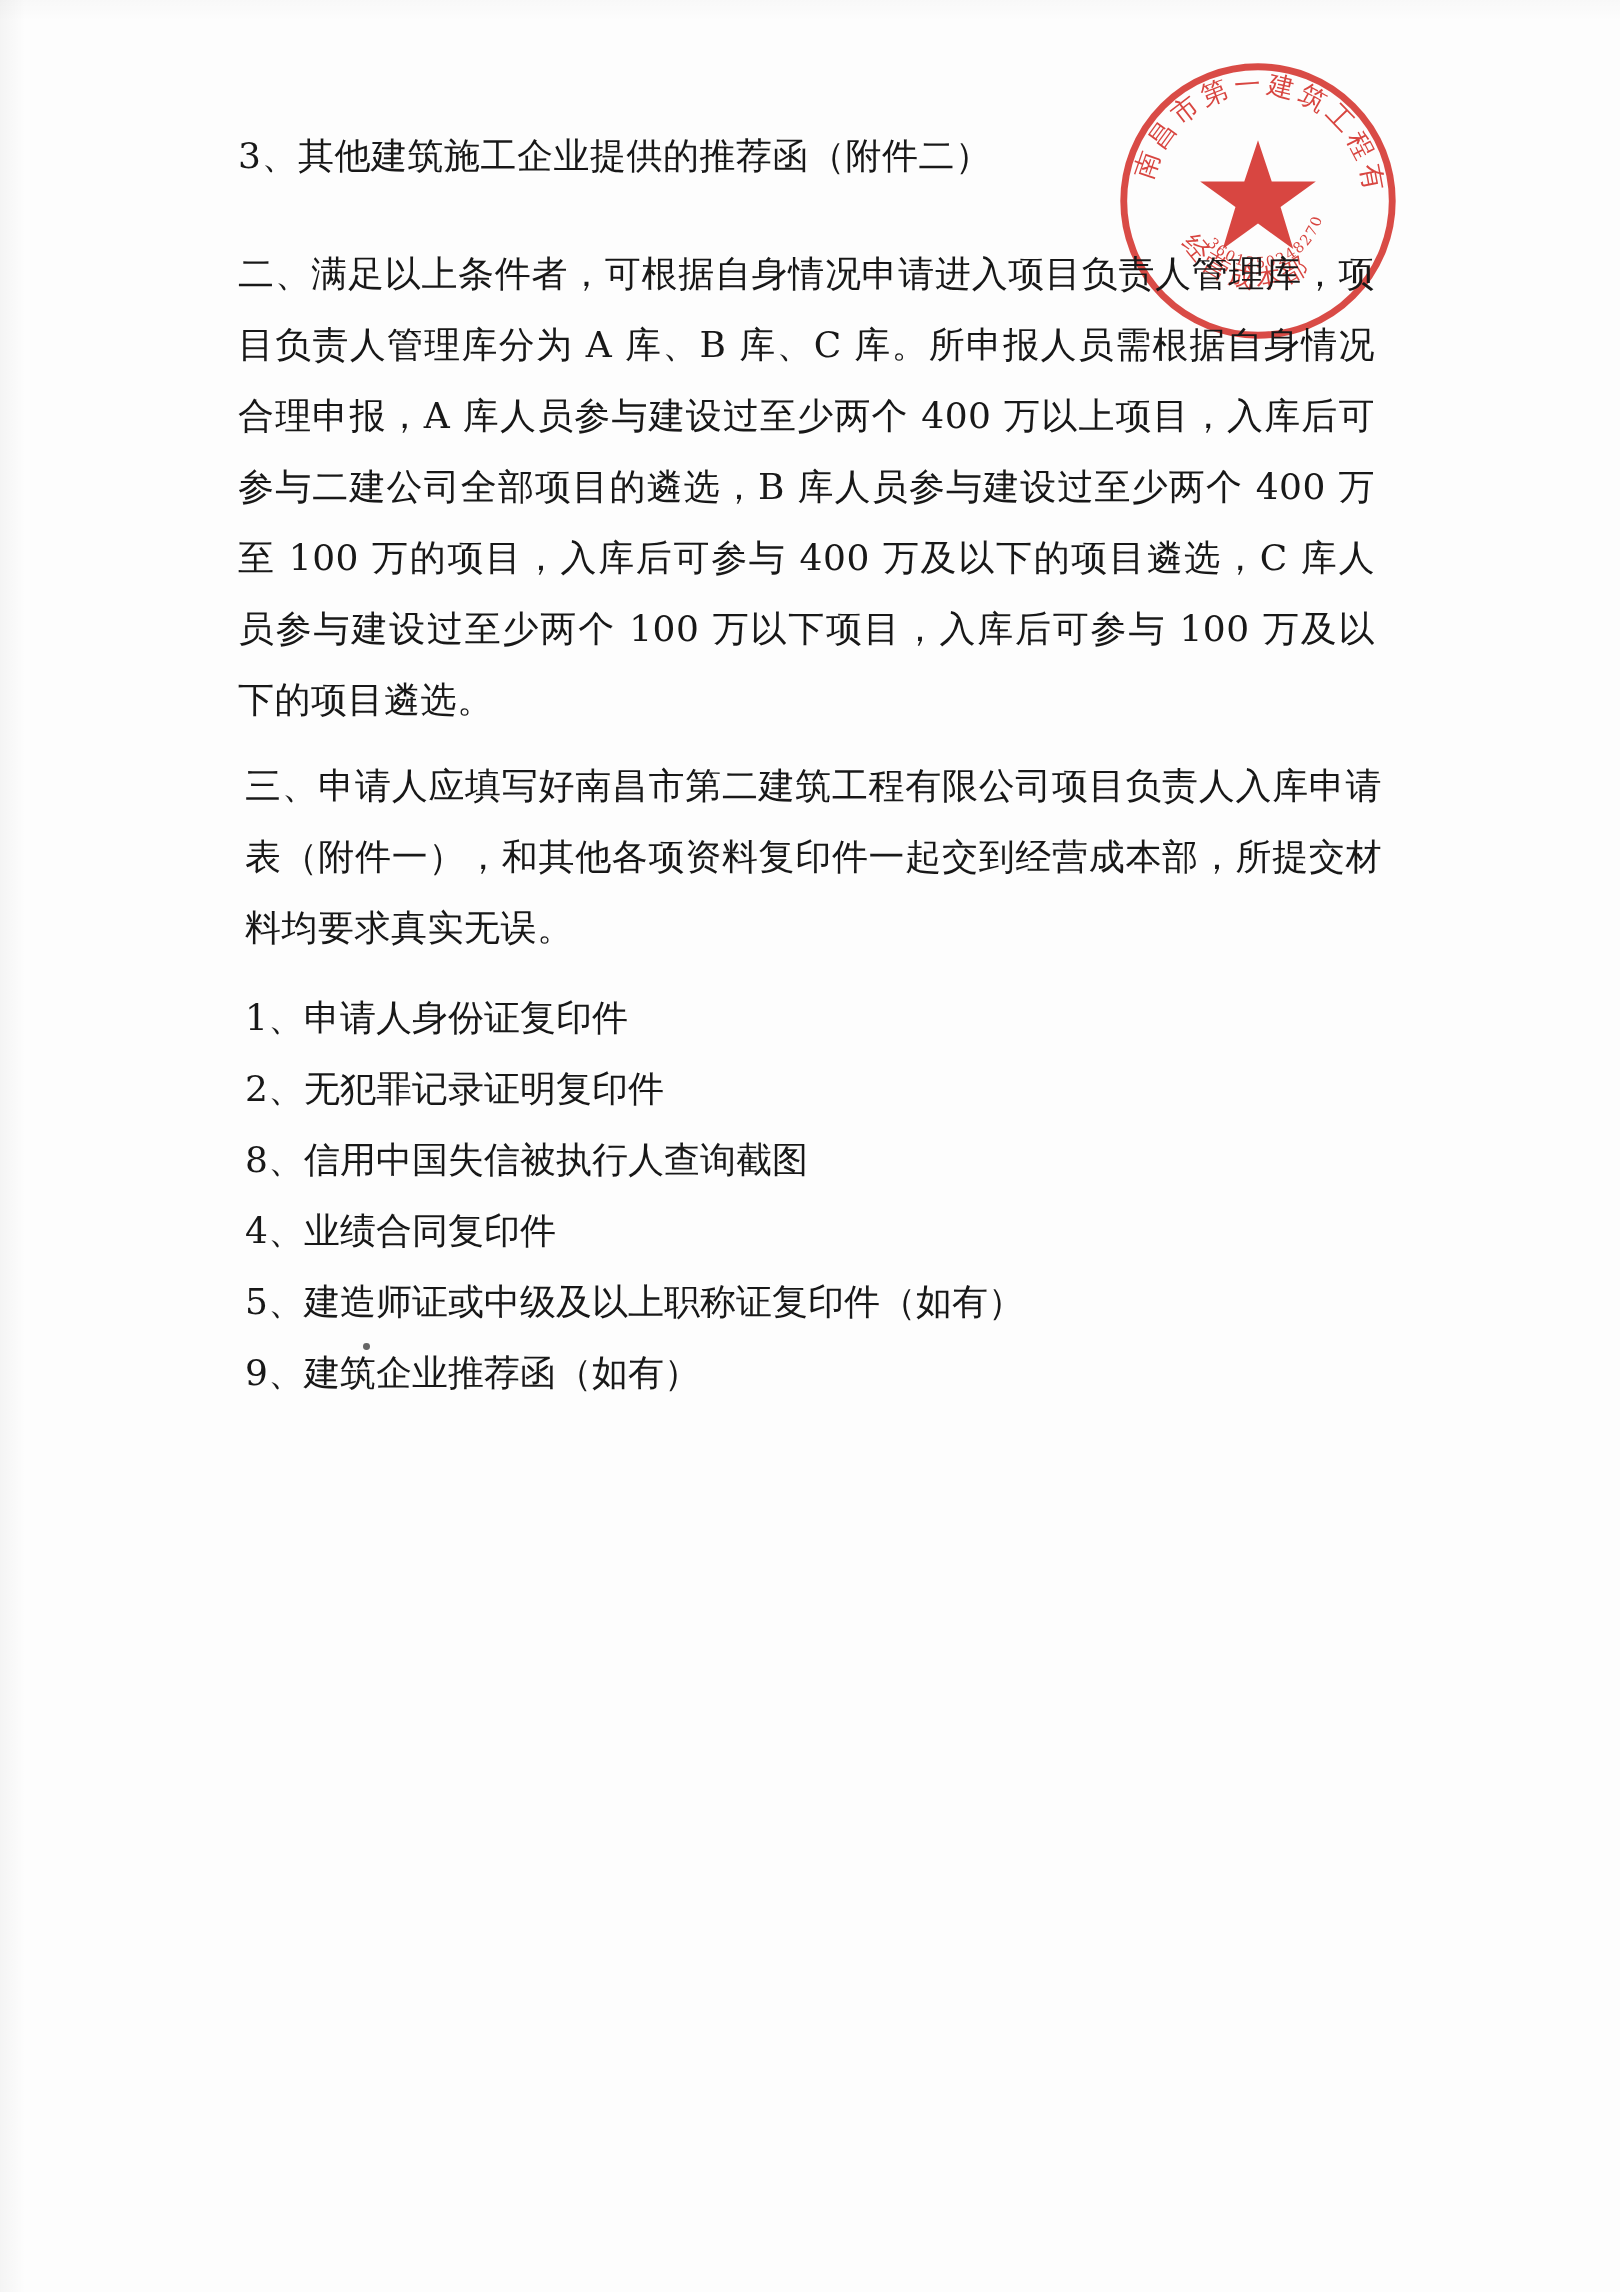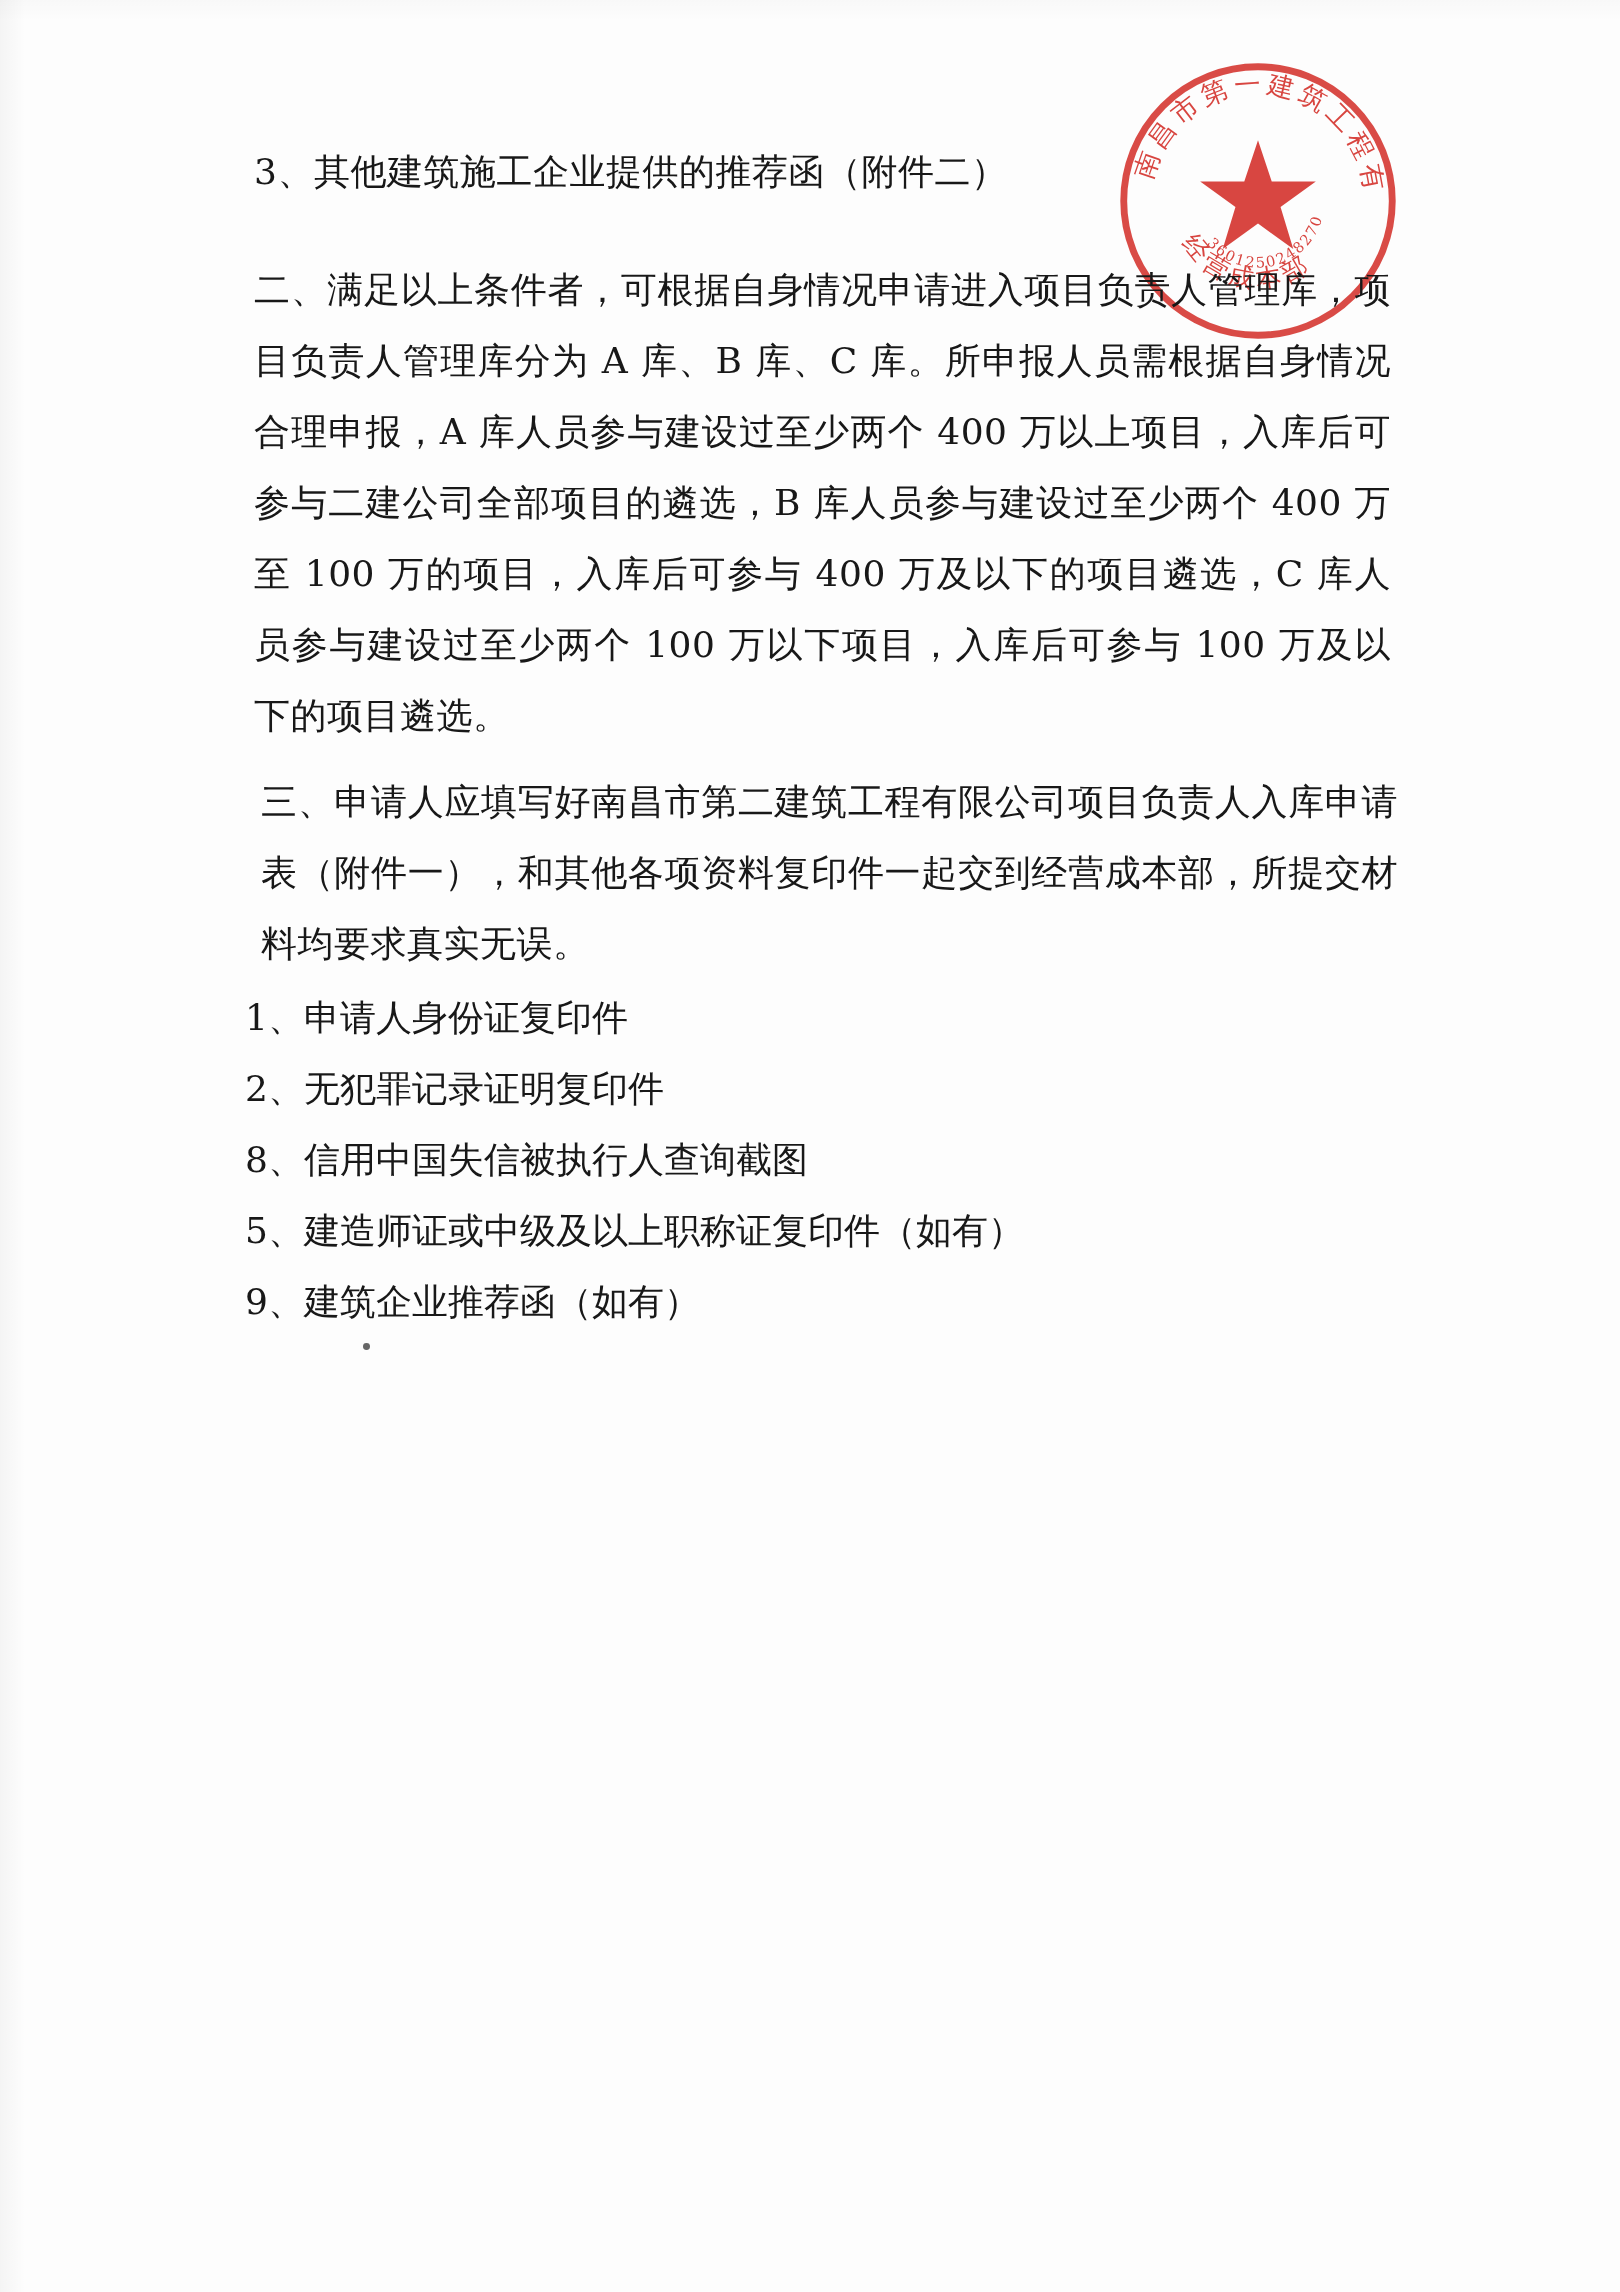--- a/index.html
+++ b/index.html
@@ -41,7 +41,7 @@
     letter-spacing: 0.5px;
     text-align: justify;
     color: #181818;
-    margin: 16px;
+    margin: 0;
   }
 
   .block-3 {

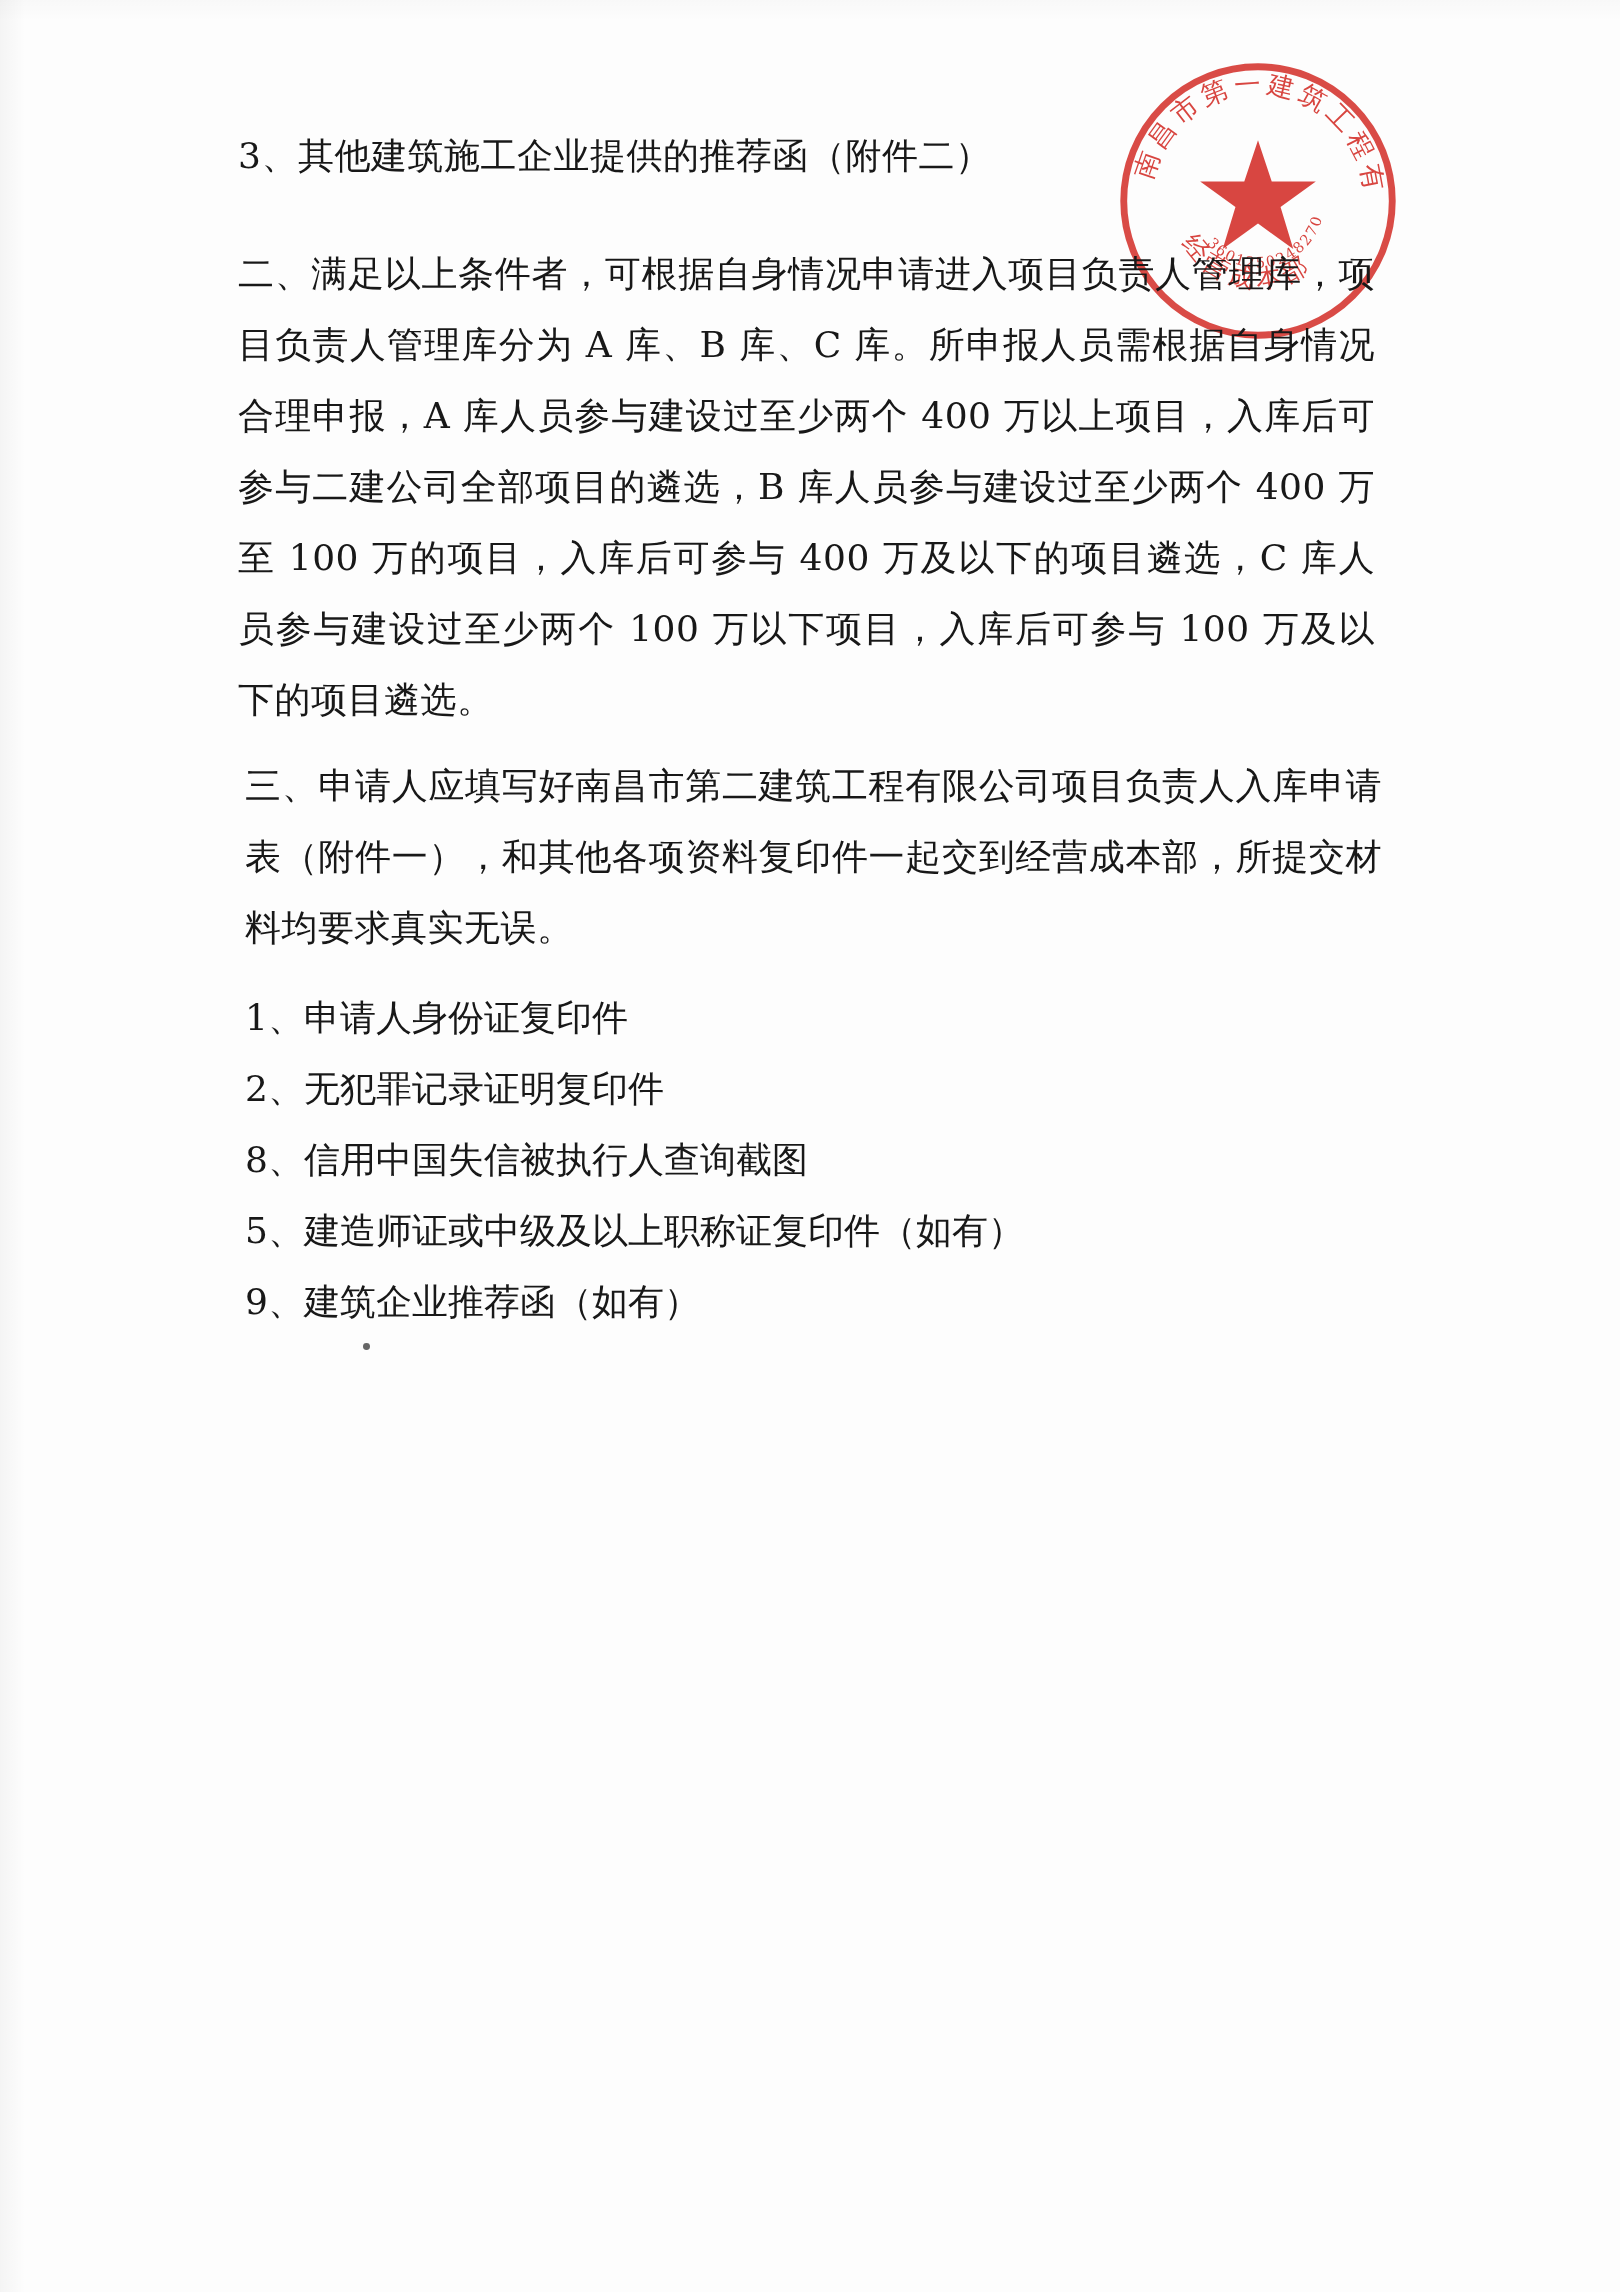--- a/index.html
+++ b/index.html
@@ -156,6 +156,7 @@
       <li>1、申请人身份证复印件</li>
       <li>2、无犯罪记录证明复印件</li>
       <li>8、信用中国失信被执行人查询截图</li>
+      <li>4、业绩合同复印件</li>
       <li>5、建造师证或中级及以上职称证复印件（如有）</li>
       <li>9、建筑企业推荐函（如有）</li>
     </ul>

